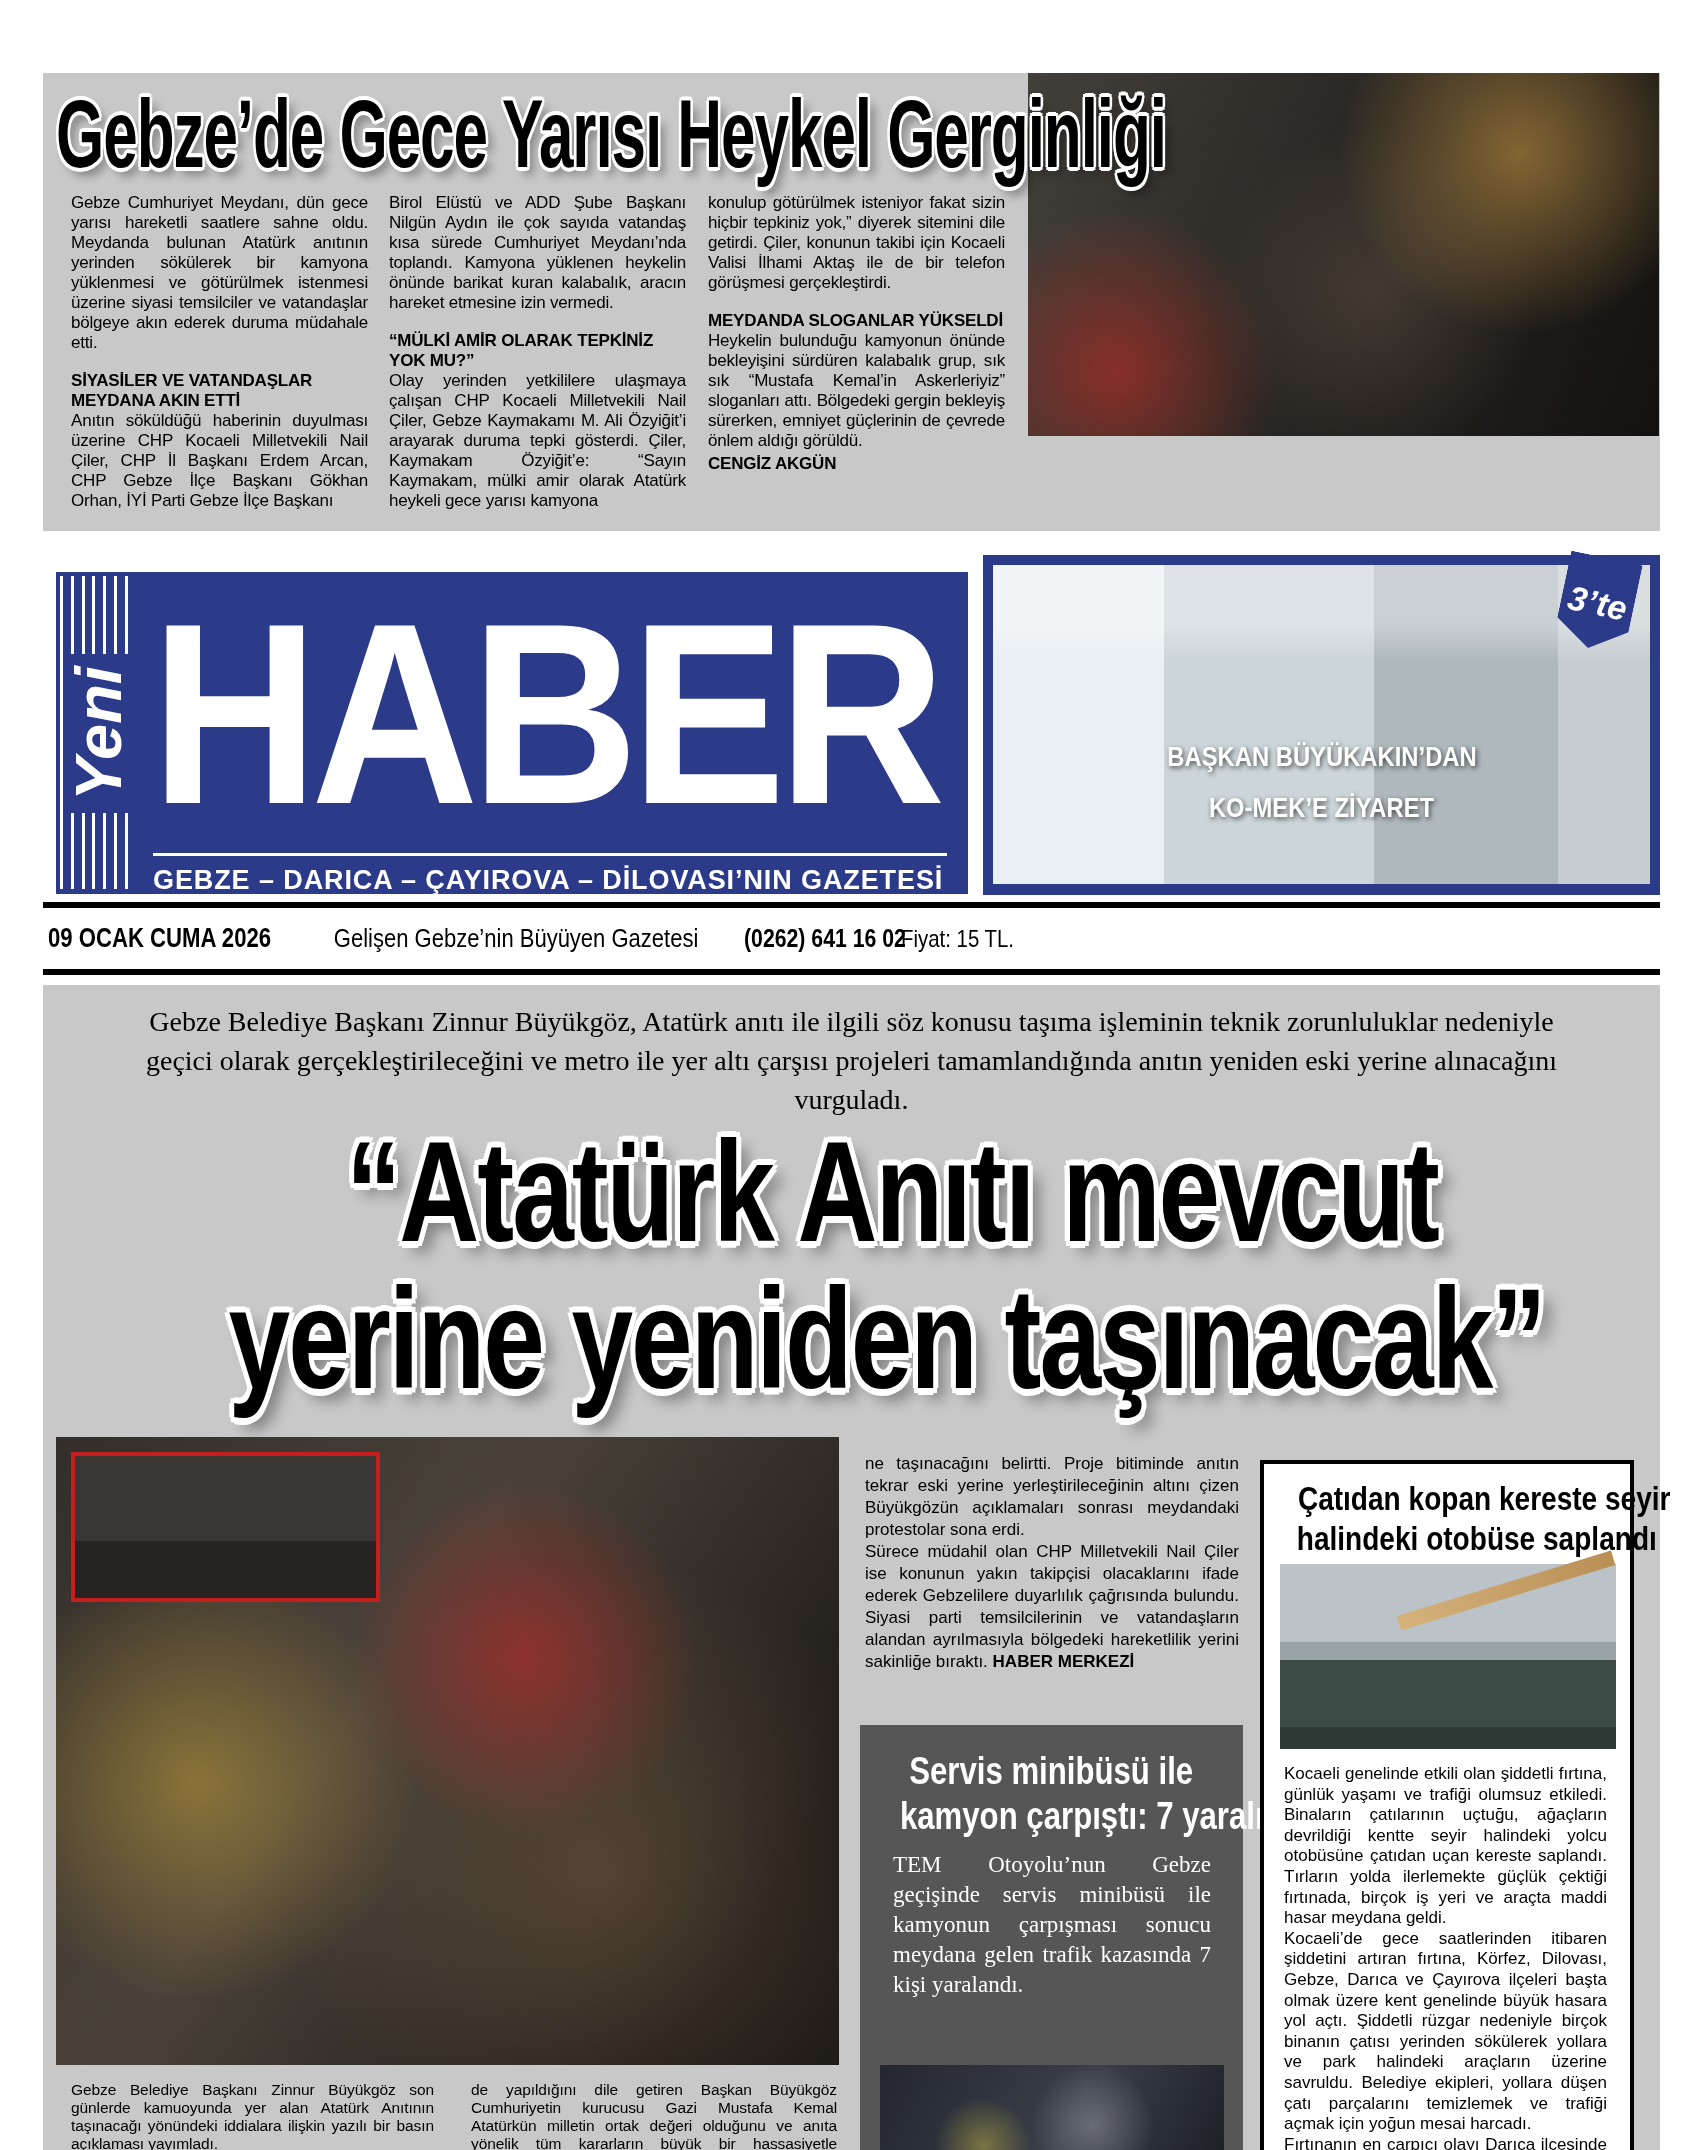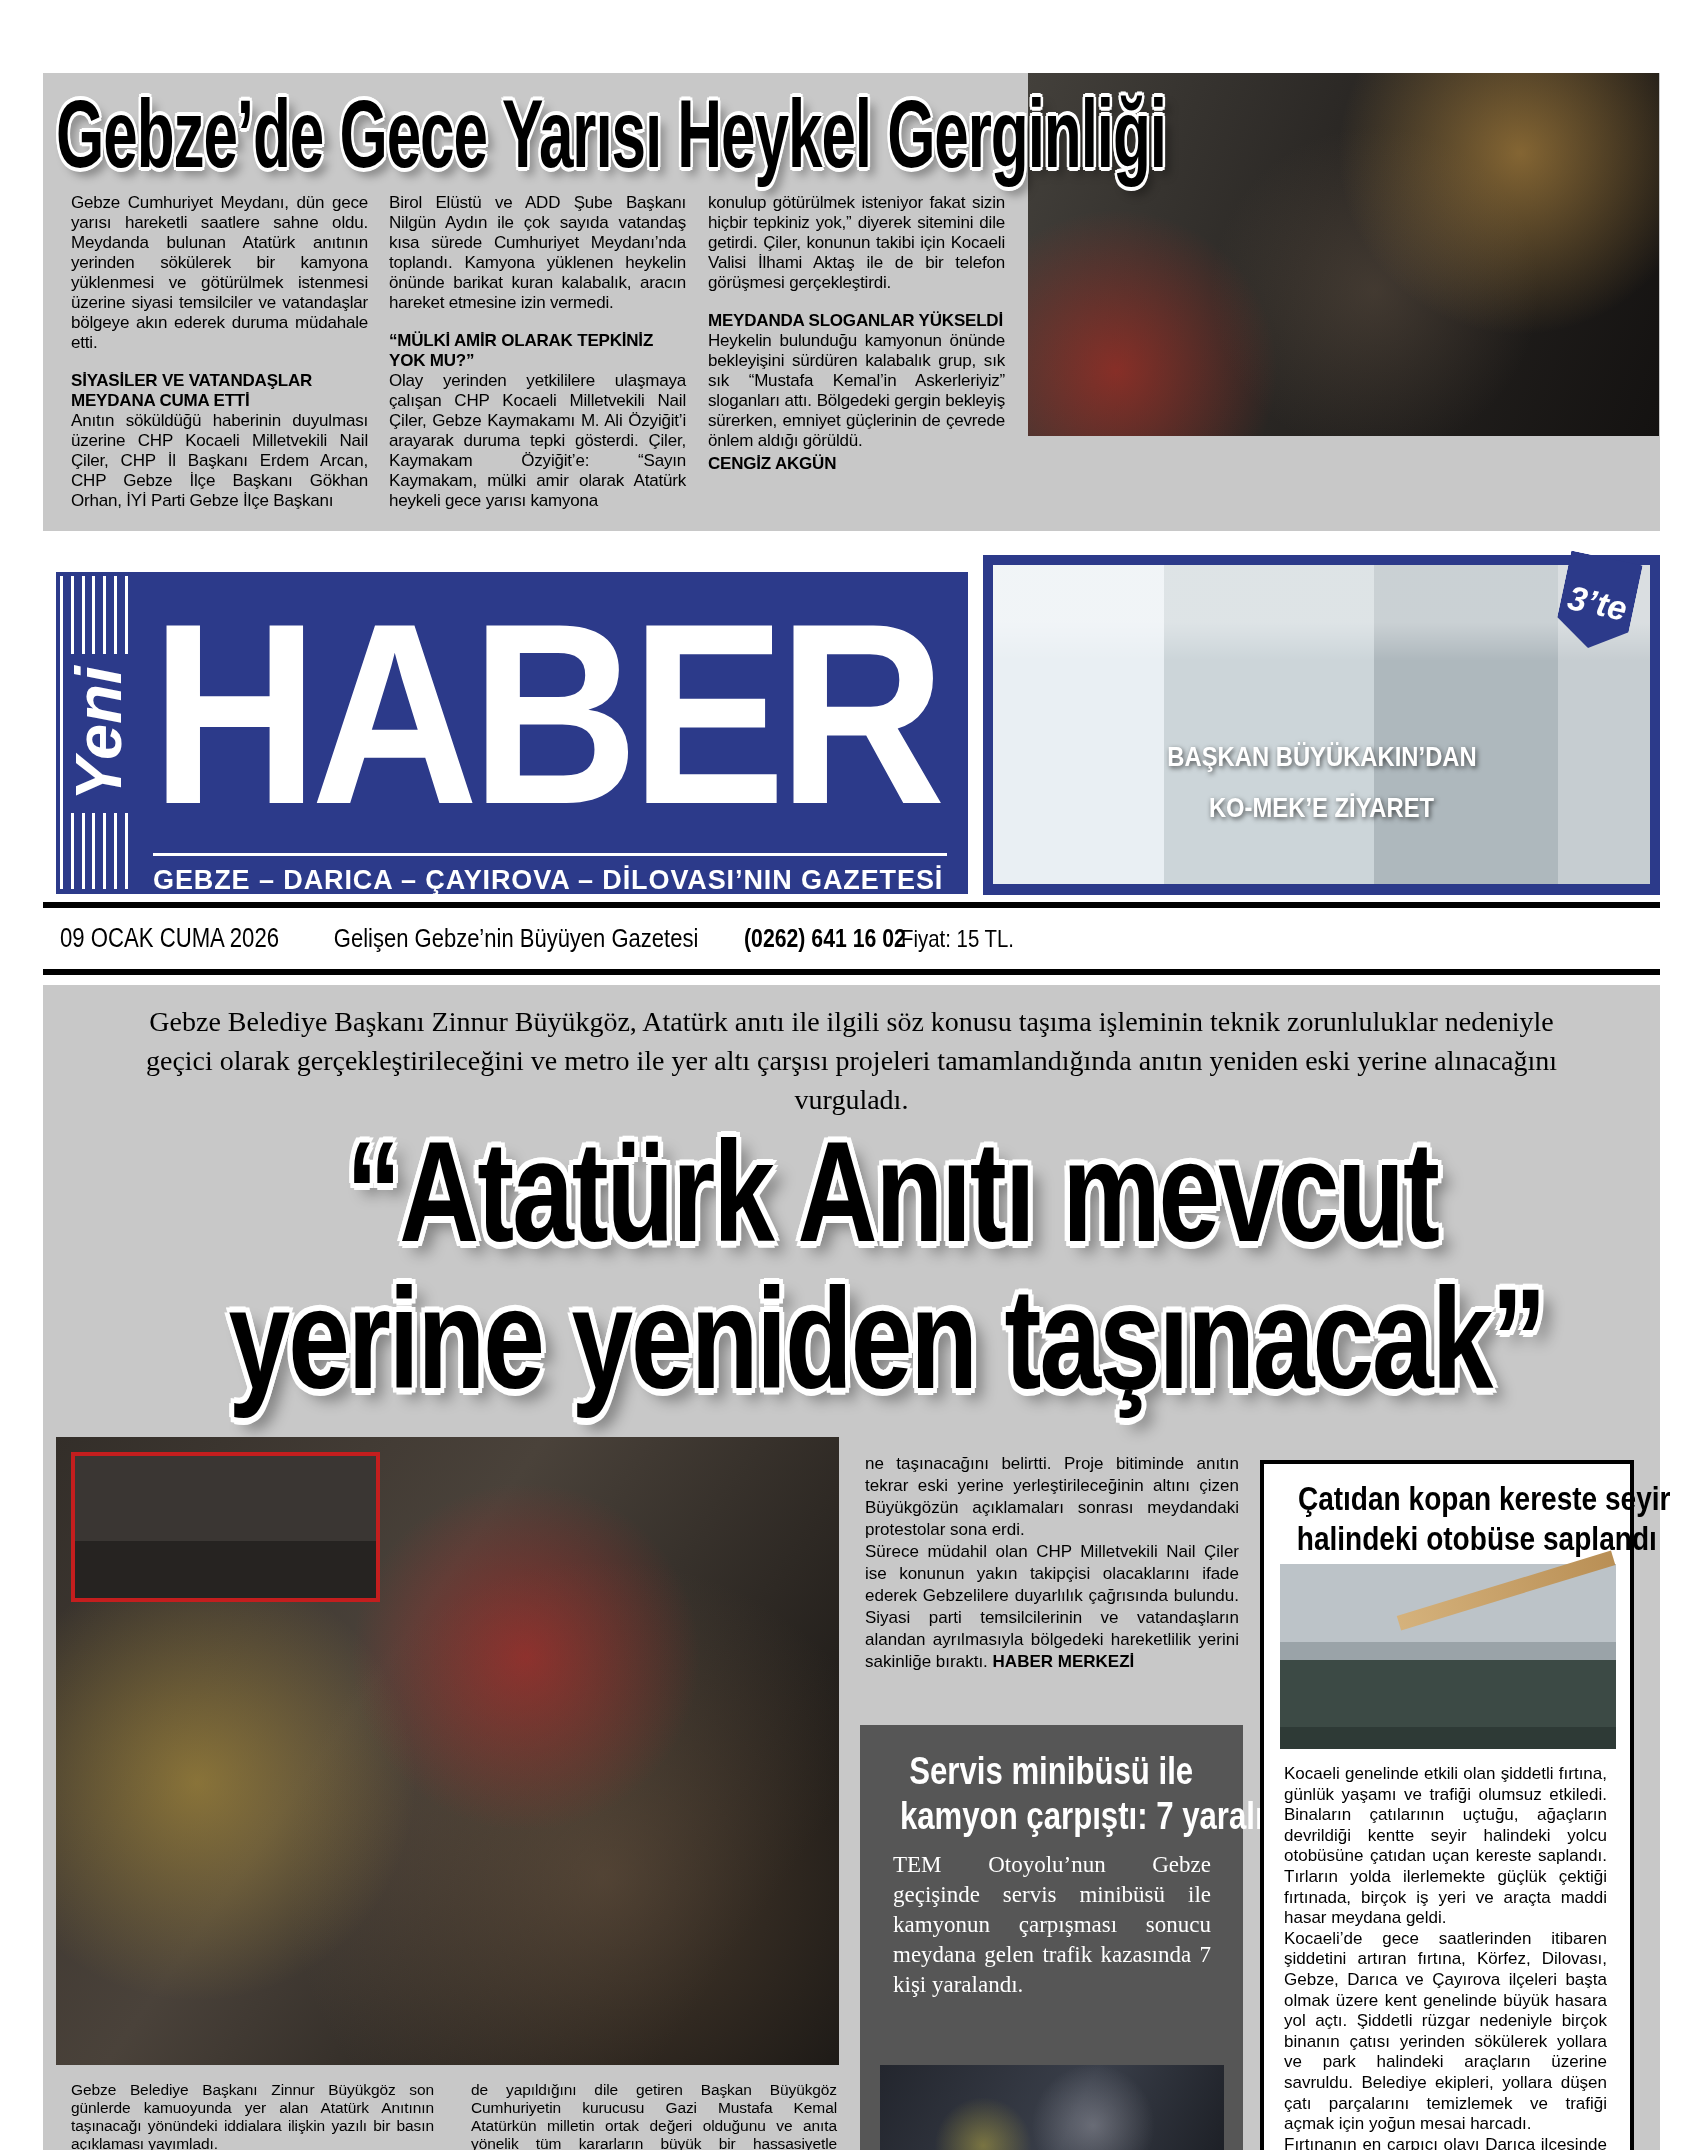--- a/index.html
+++ b/index.html
@@ -131,7 +131,7 @@
 
   <div class="abs topcol c1 jt">
     <div>Gebze Cumhuriyet Meydanı, dün gece yarısı hareketli saatlere sahne oldu. Meydanda bulunan Atatürk anıtının yerinden sökülerek bir kamyona yüklenmesi ve götürülmek istenmesi üzerine siyasi temsilciler ve vatandaşlar bölgeye akın ederek duruma müdahale etti.</div>
-    <div class="subhead">SİYASİLER VE VATANDAŞLAR MEYDANA CUMA ETTİ</div>
+    <div class="subhead">SİYASİLER VE VATANDAŞLAR MEYDANA AKIN ETTİ</div>
     <div>Anıtın söküldüğü haberinin duyulması üzerine CHP Kocaeli Milletvekili Nail Çiler, CHP İl Başkanı Erdem Arcan, CHP Gebze İlçe Başkanı Gökhan Orhan, İYİ Parti Gebze İlçe Başkanı</div>
   </div>
   <div class="abs topcol c2 jt">

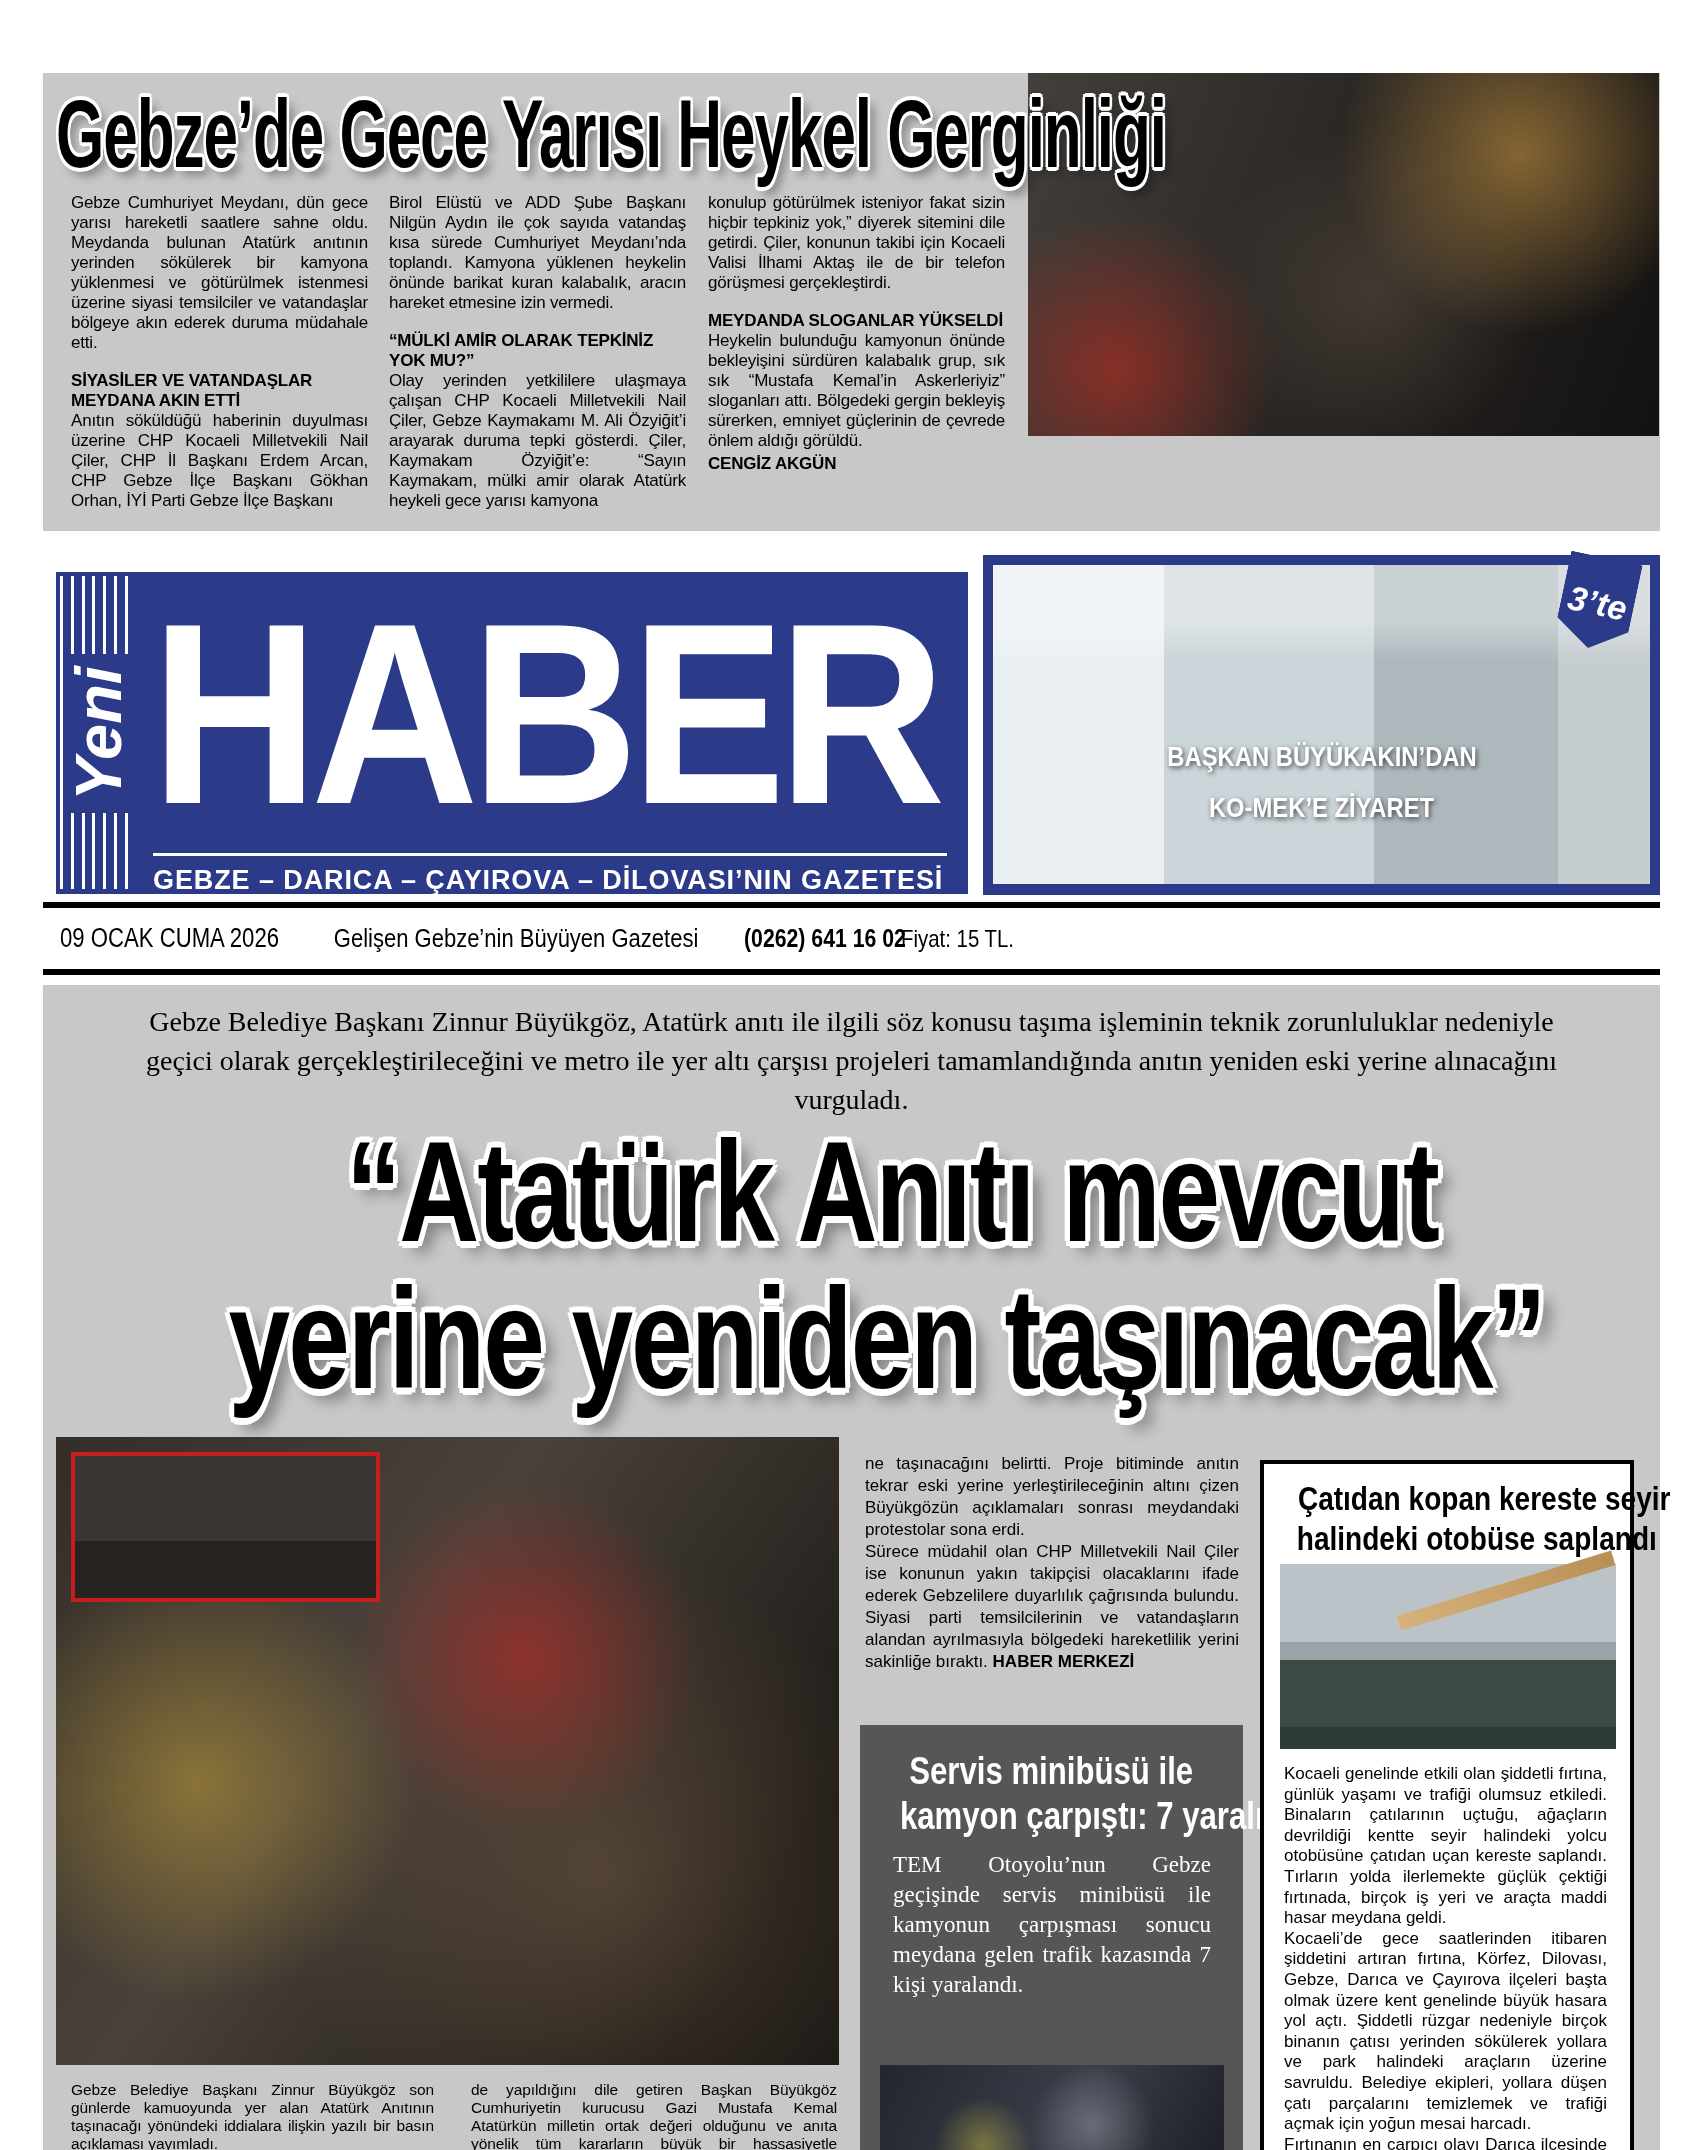--- a/index.html
+++ b/index.html
@@ -66,7 +66,7 @@
   .rule{left:43px;width:1617px;height:5.6px;background:#000;}
   .r1{top:902px;} .r2{top:969px;}
   .date-item{top:923px;font-size:27px;line-height:31px;}
-  .d-date{left:60px;font-weight:400;}
+  .d-date{left:48px;font-weight:700;}
   .d-date .cndl{transform:scaleX(.82);}
   .d-slogan{left:275px;width:482px;text-align:center;font-size:25px;}
   .d-slogan .cnd{transform:scaleX(.88);}

